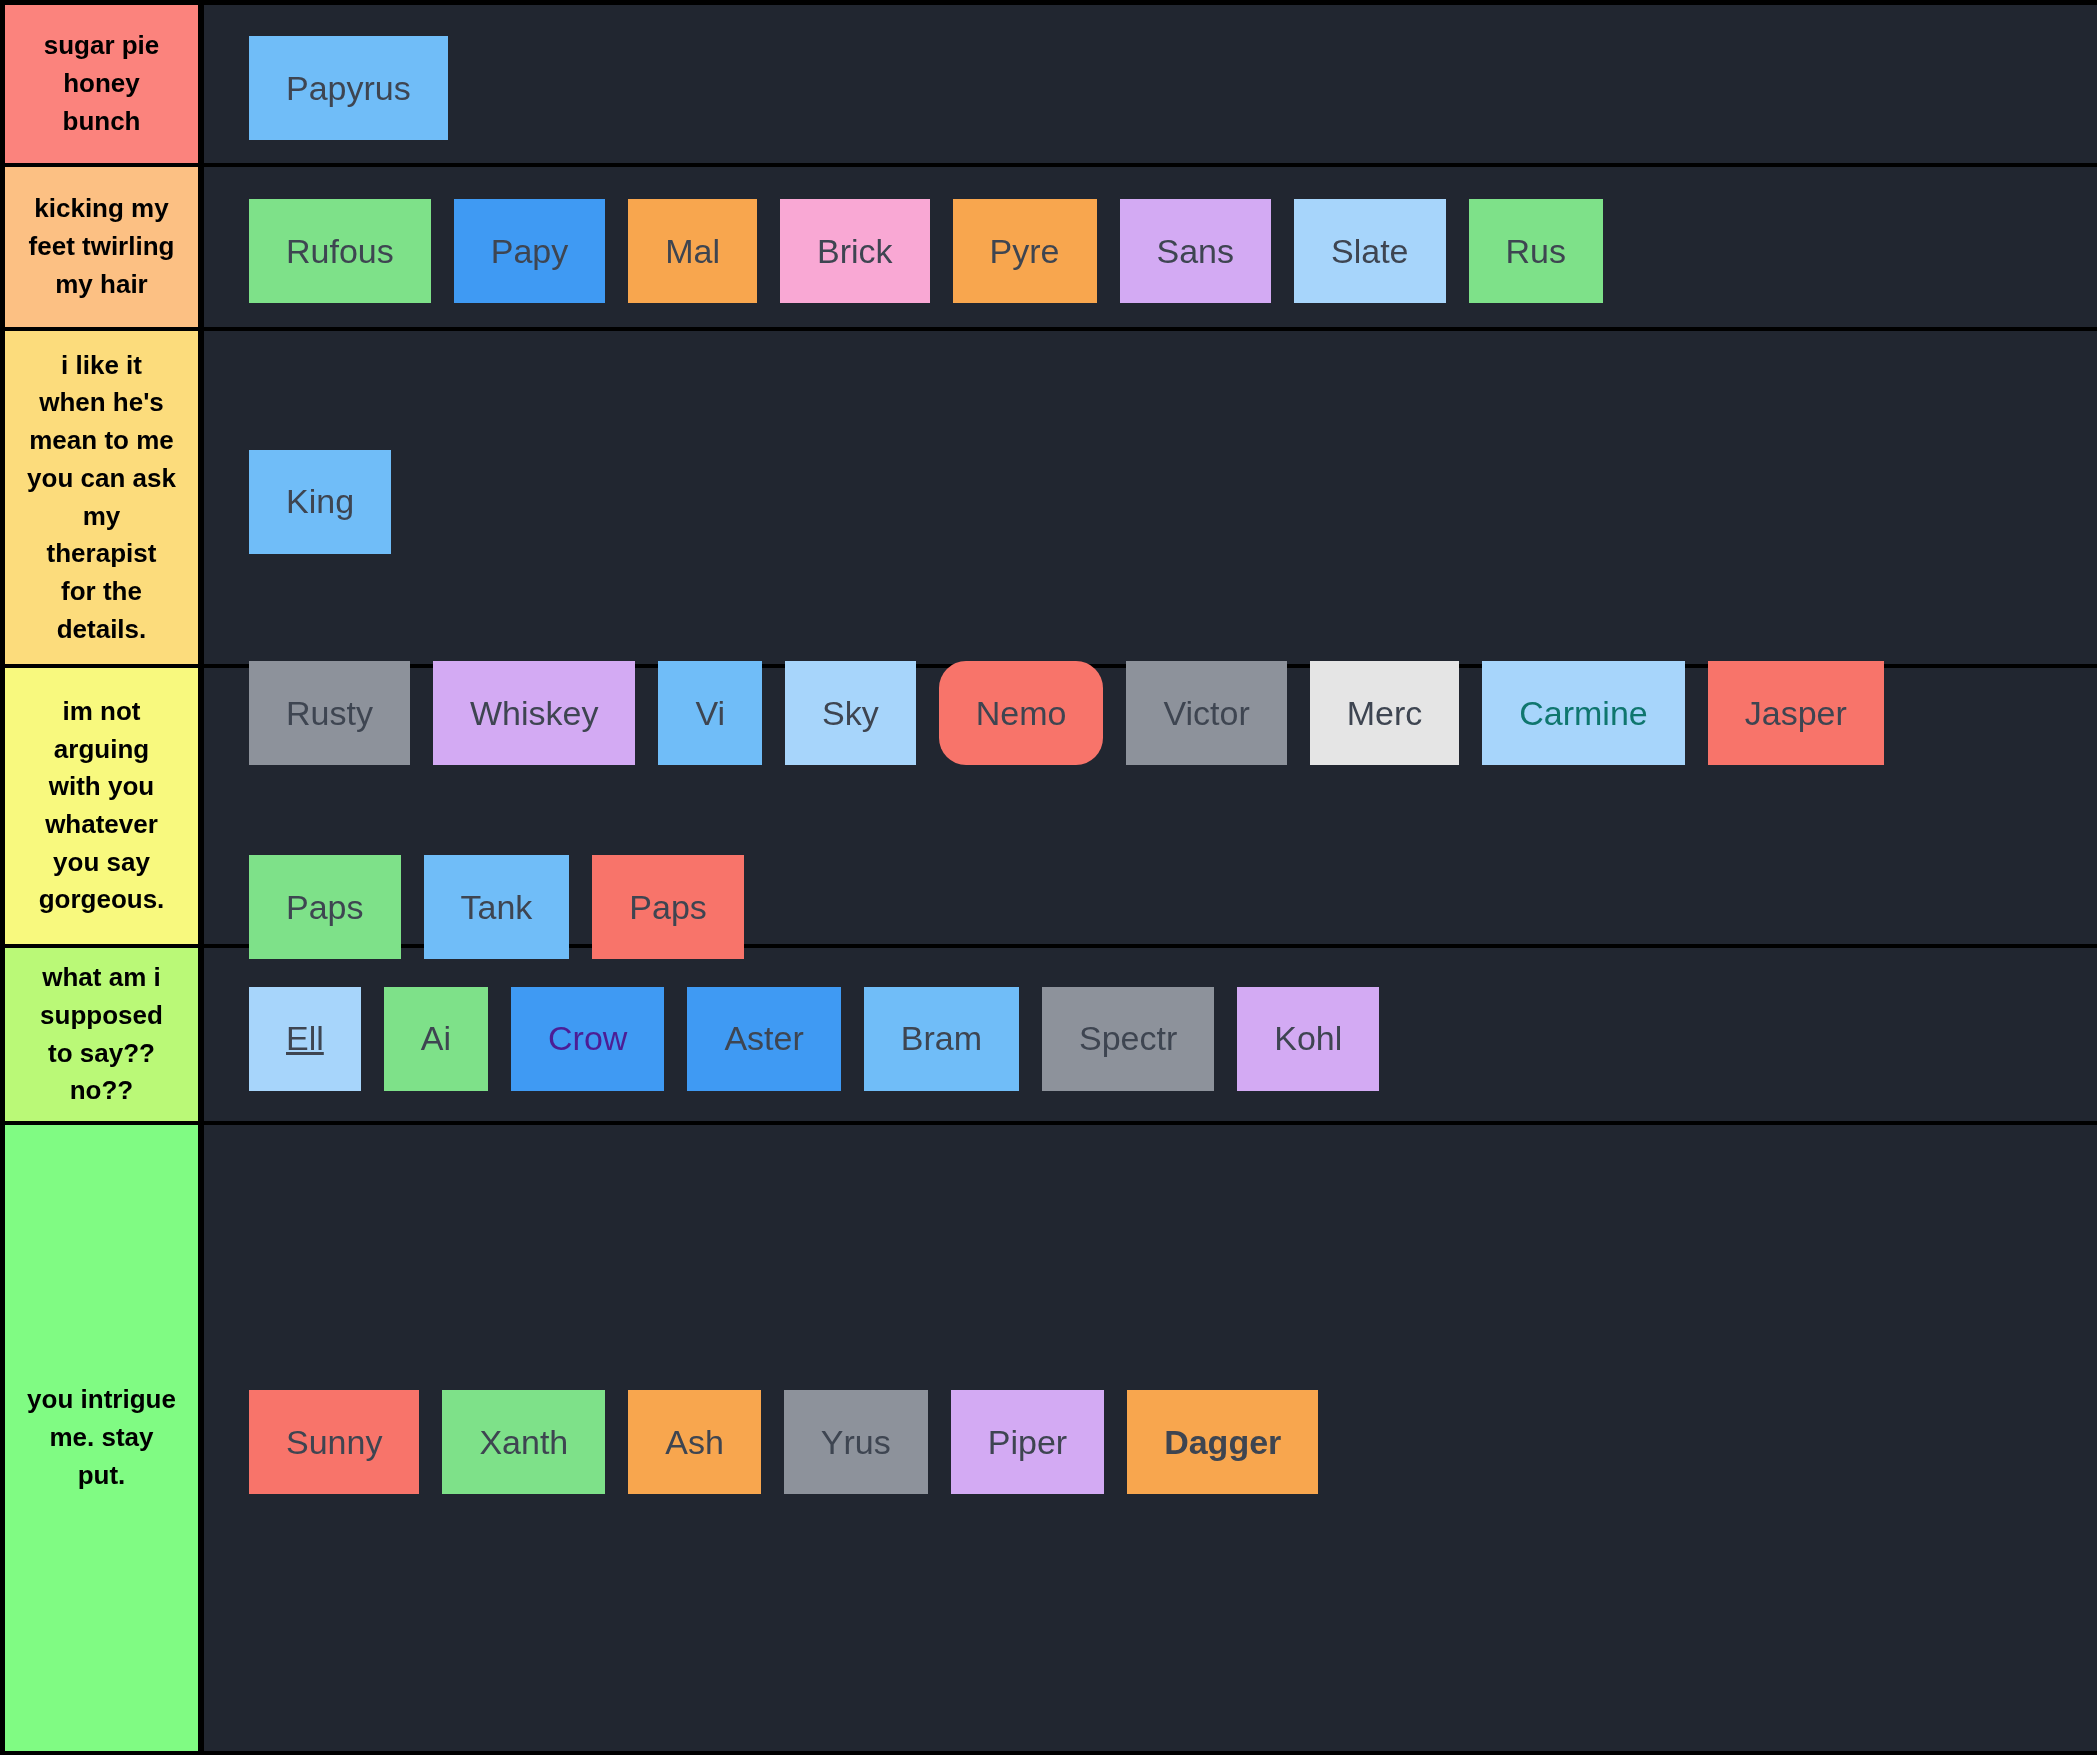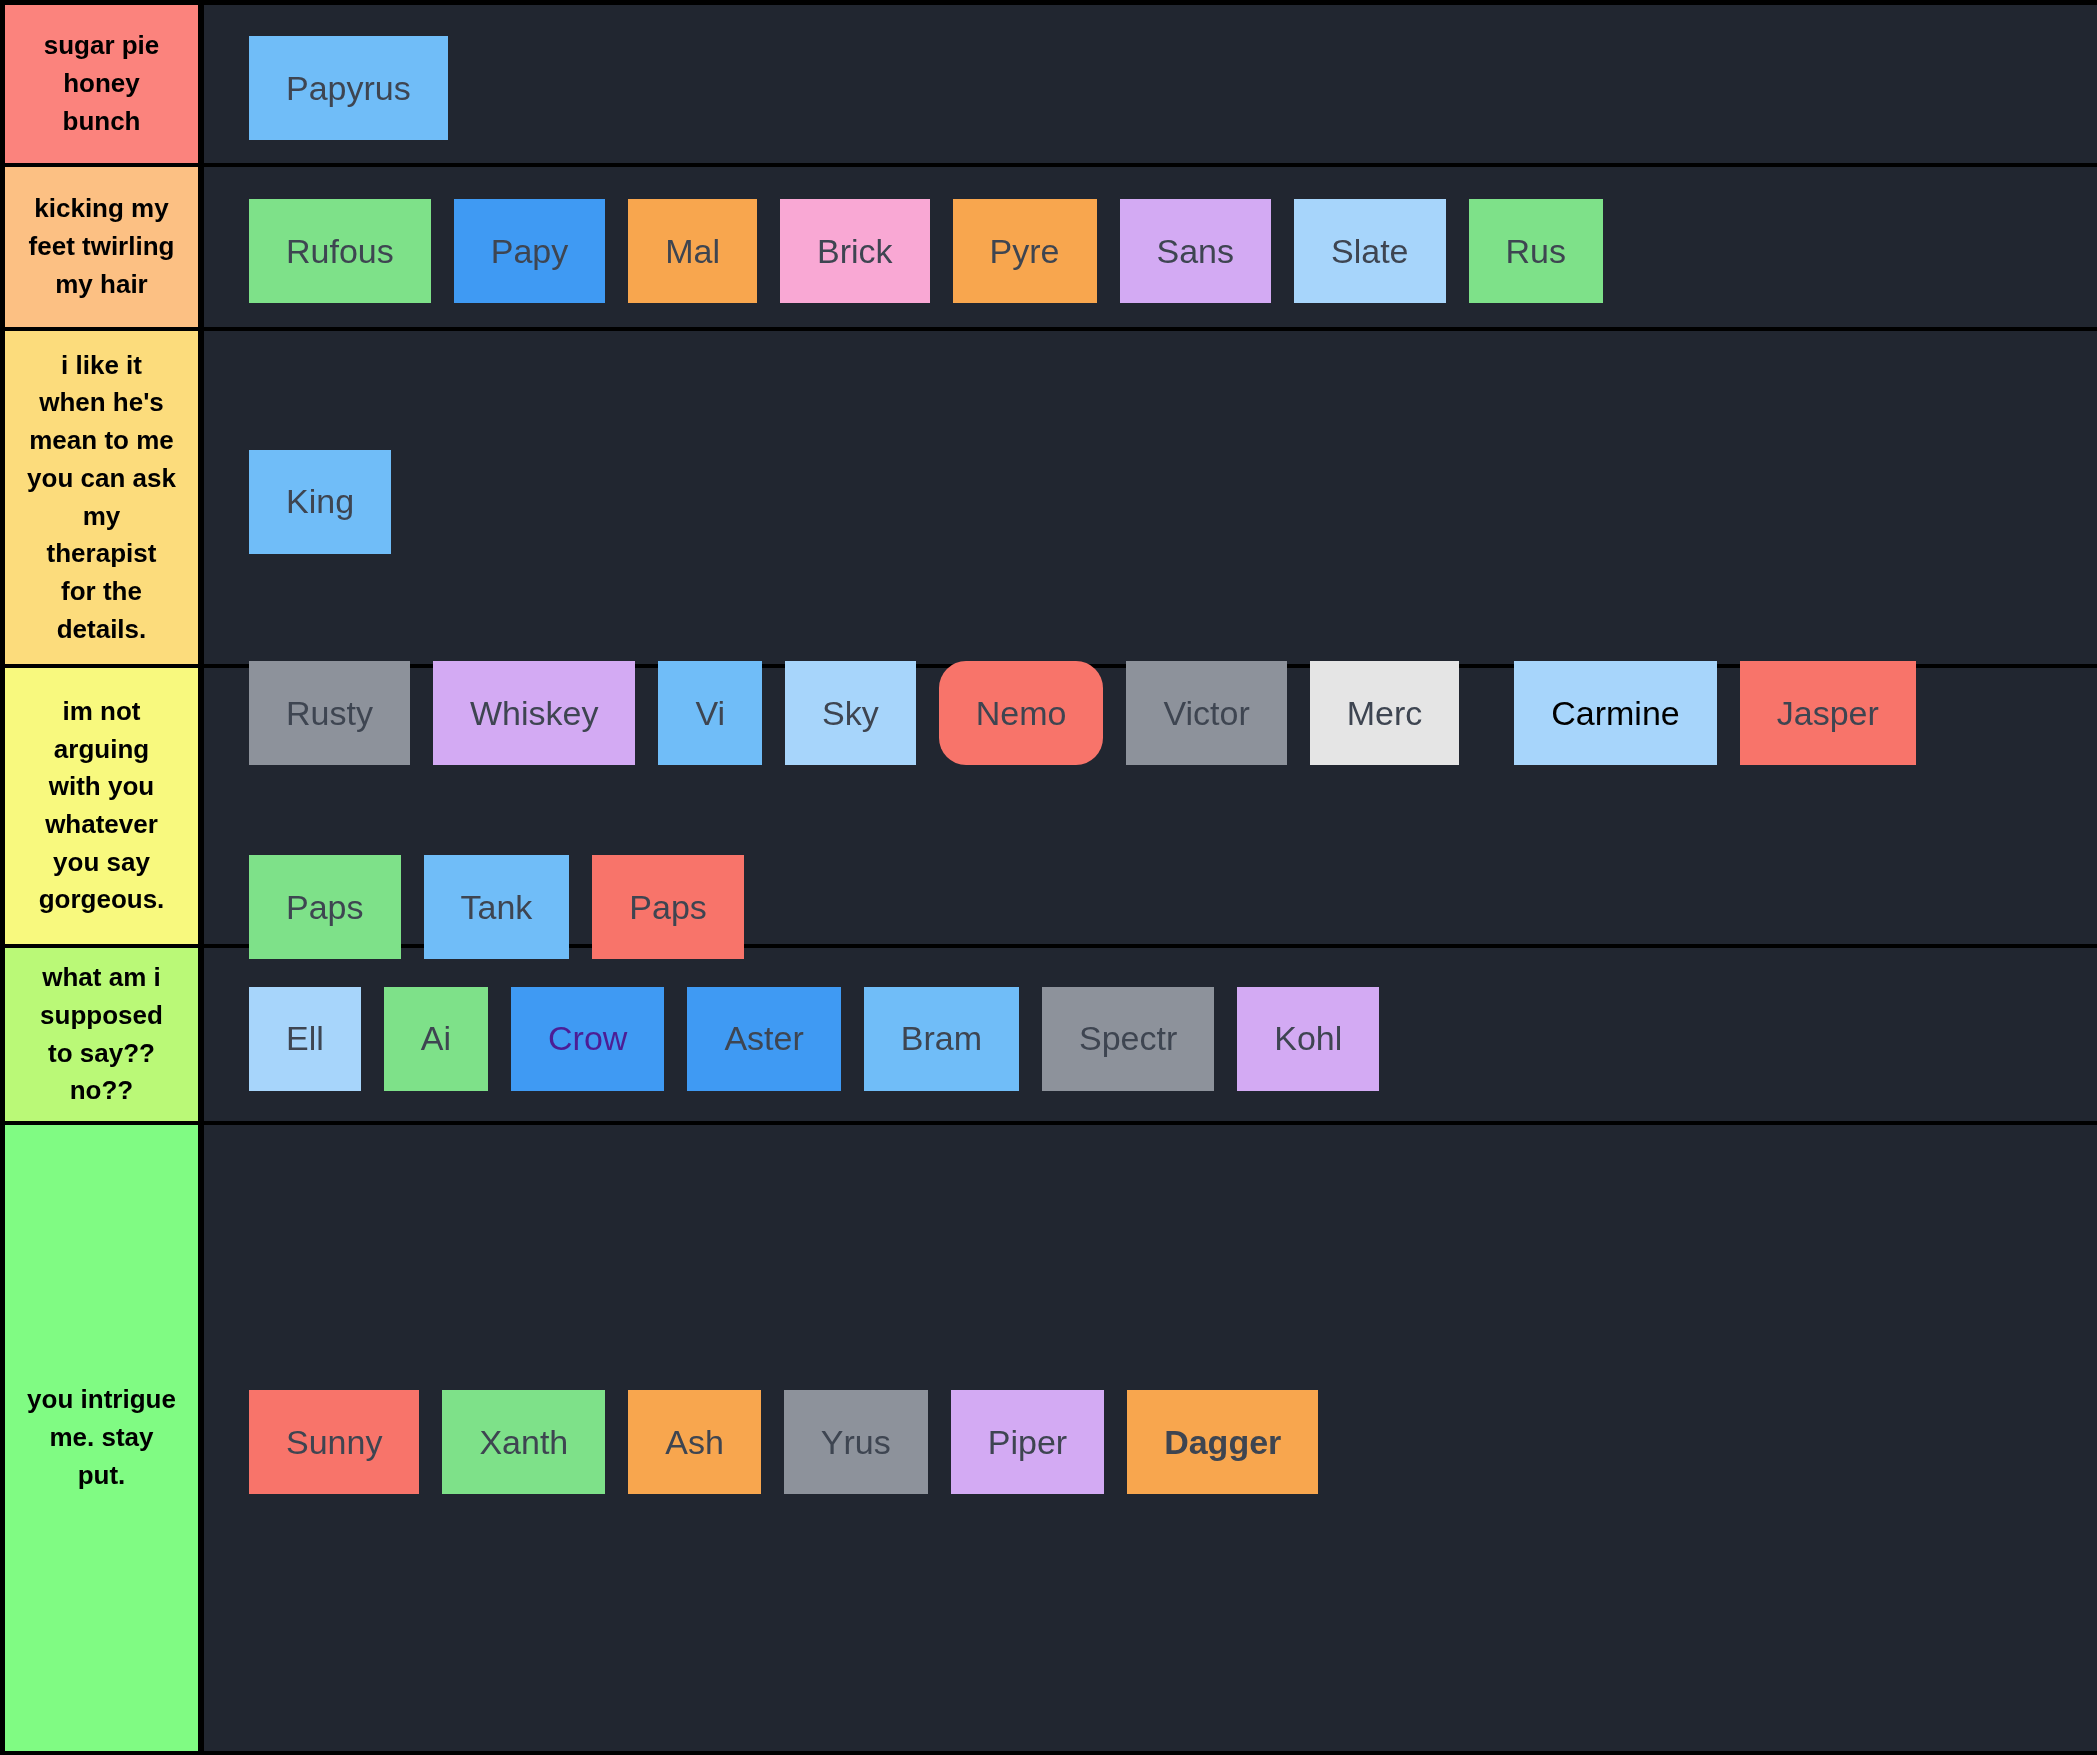--- a/index.html
+++ b/index.html
@@ -133,7 +133,7 @@
         <div class="item" style="background: rgb(248, 116, 106); color: rgb(62, 69, 81); border-radius: 27px;">Nemo</div>
         <div class="item" style="background: rgb(141, 146, 155); color: rgb(62, 69, 81);">Victor</div>
         <div class="item" style="background: #e5e5e5; color: rgb(62, 69, 81);">Merc</div>
-        <div class="item" style="background: rgb(167, 213, 251); color: #000000; margin-left: 32px;">Carmine</div>
+        <div class="item" style="background: rgb(167, 213, 251); color: #0f766e;">Carmine</div>
         <div class="item" style="background: rgb(248, 116, 106); color: rgb(62, 69, 81);">Jasper</div>
         <div class="flex-break"></div>
         <div class="item" style="background: rgb(126, 225, 137); color: rgb(62, 69, 81);">Paps</div>

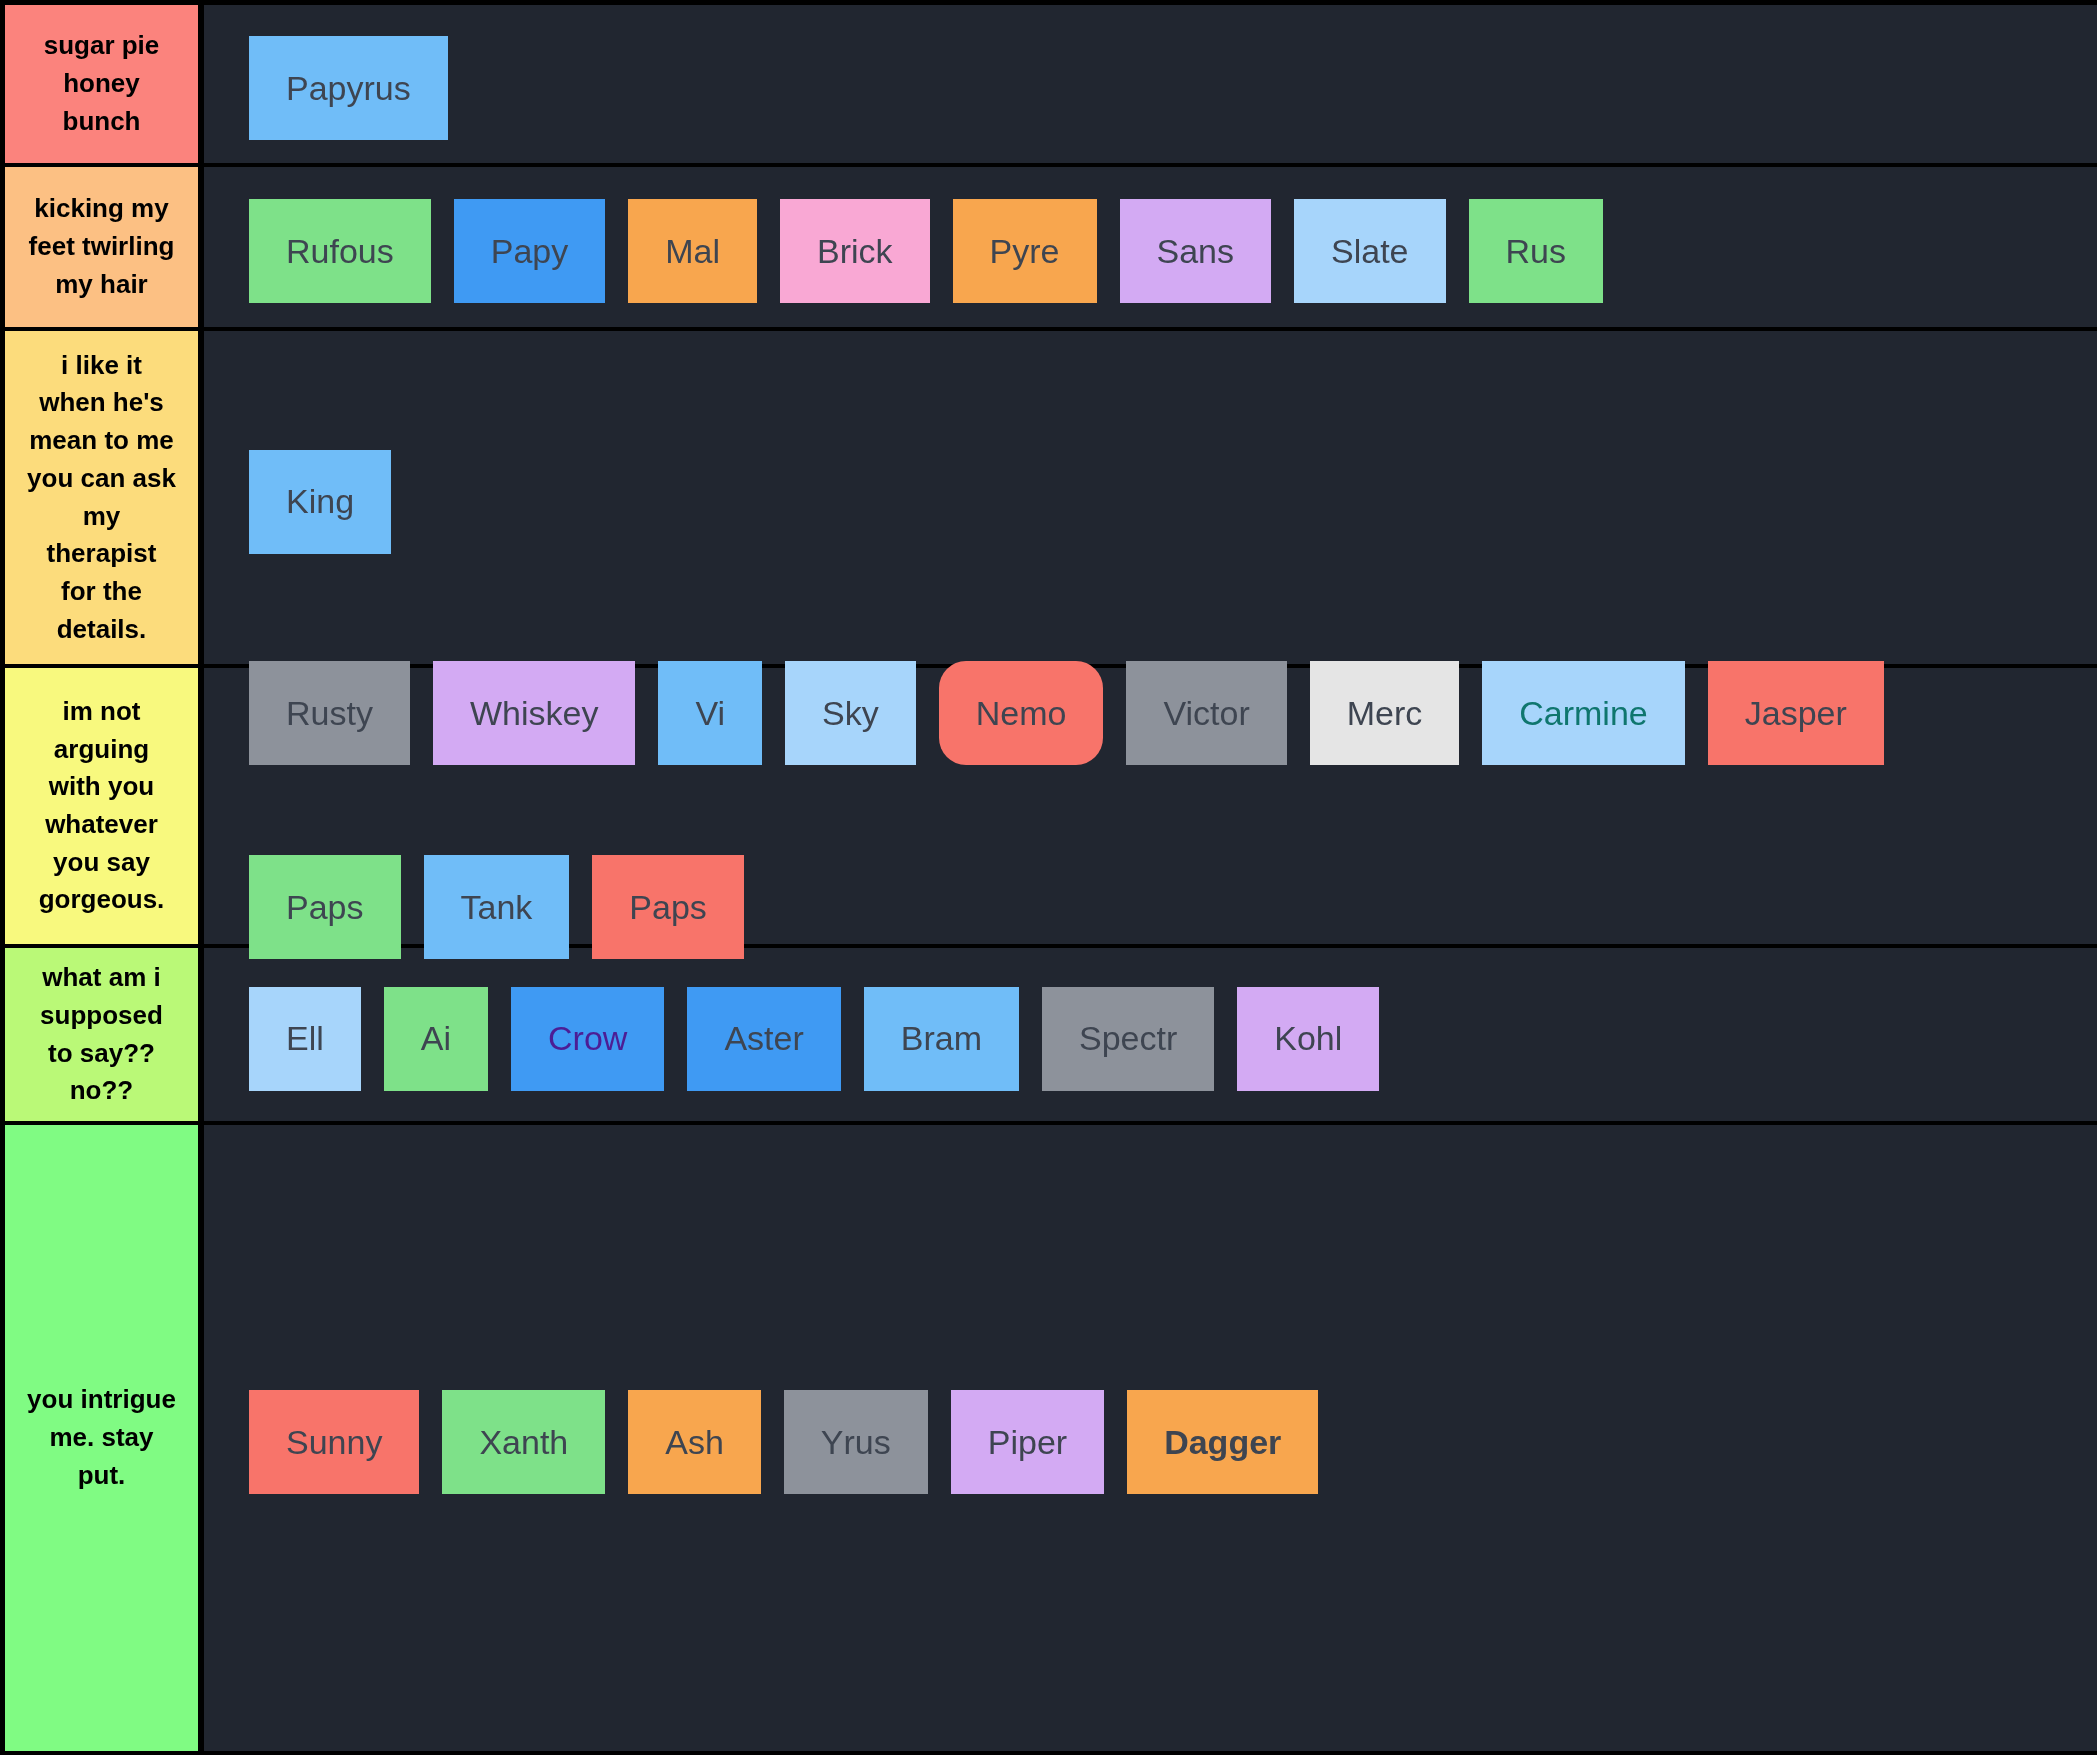--- a/index.html
+++ b/index.html
@@ -147,7 +147,7 @@
 to say??
 no??</div>
       <div class="tier-items">
-        <div class="item" style="background: rgb(167, 213, 251); color: rgb(62, 69, 81);">Ell</div>
+        <div class="item" style="background: rgb(167, 213, 251); color: rgb(62, 69, 81); text-decoration: underline;">Ell</div>
         <div class="item" style="background: rgb(126, 225, 137); color: rgb(62, 69, 81);">Ai</div>
         <div class="item" style="background: rgb(63, 154, 243); color: #4c1d95;">Crow</div>
         <div class="item" style="background: rgb(63, 154, 243); color: rgb(62, 69, 81);">Aster</div>

